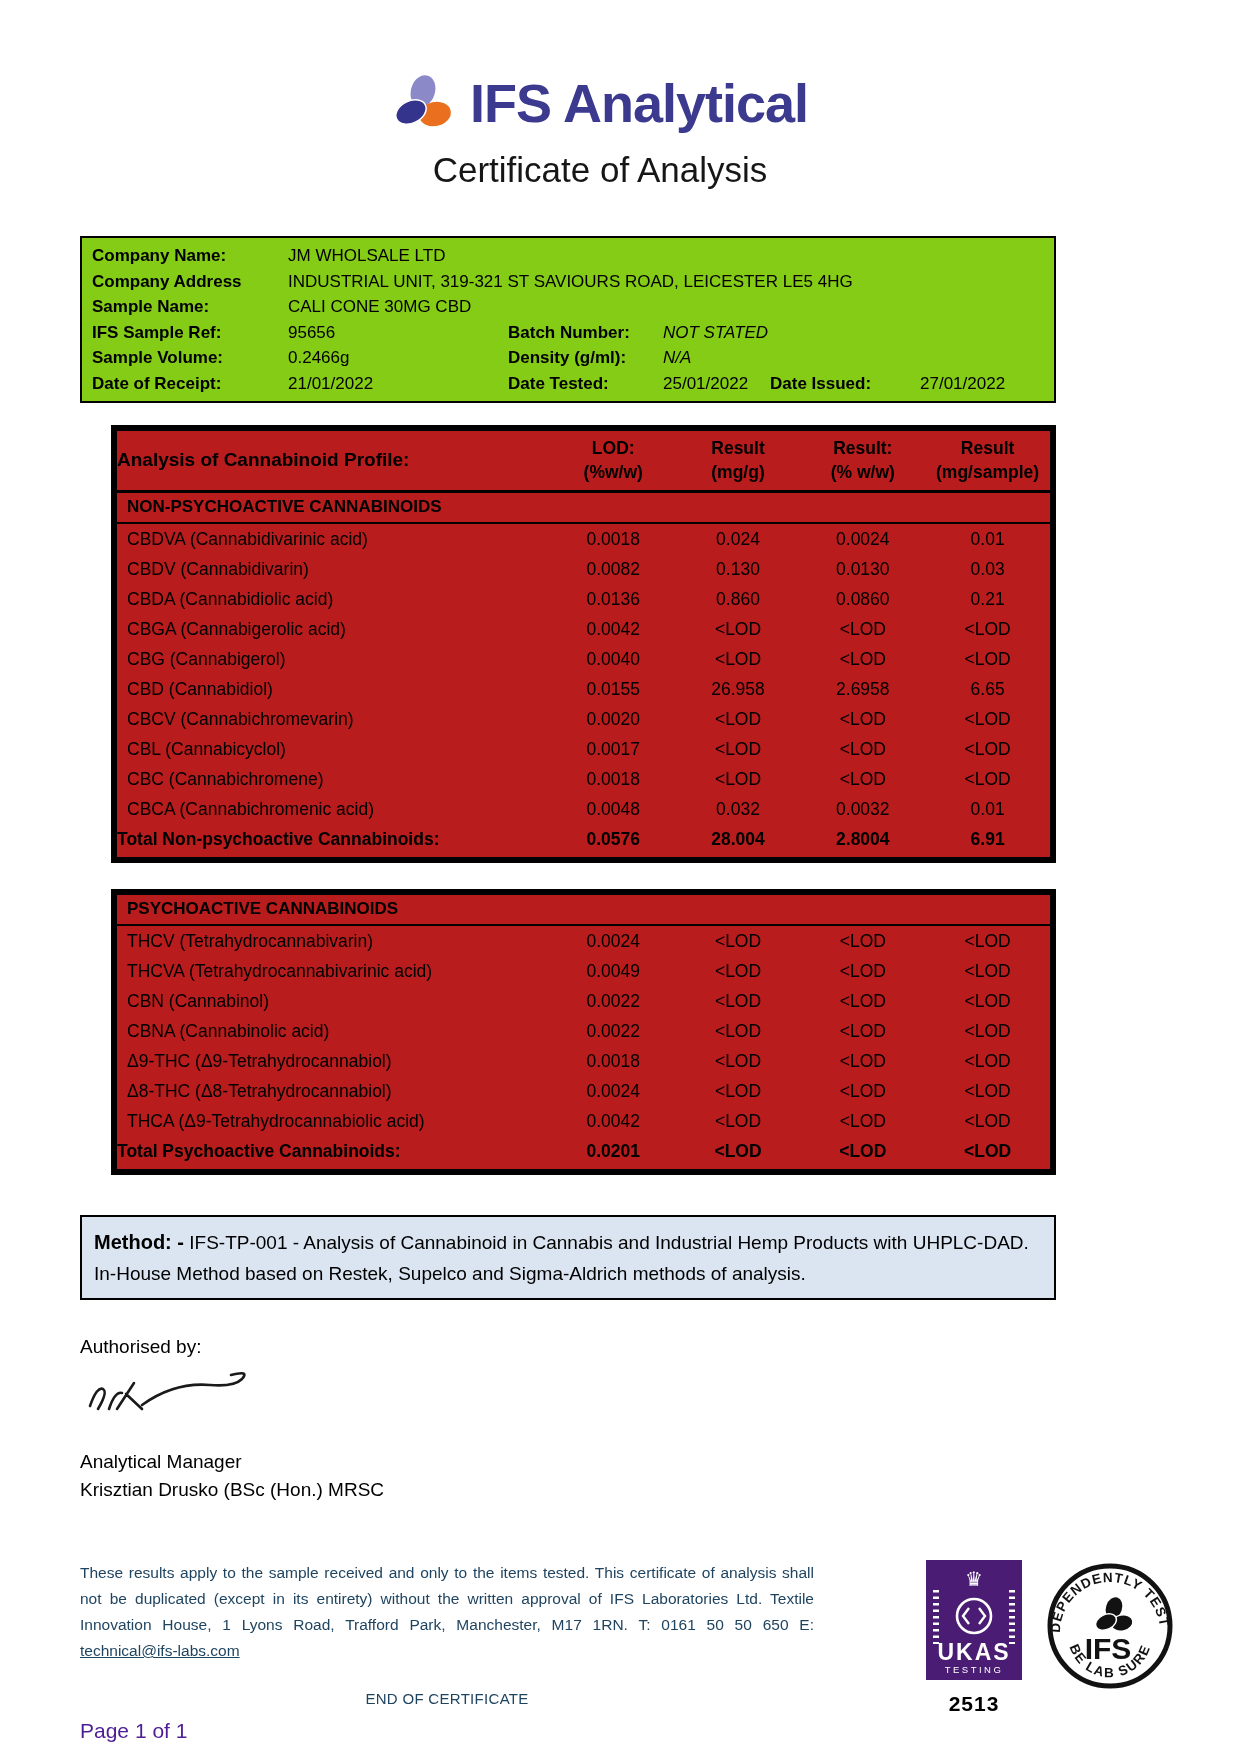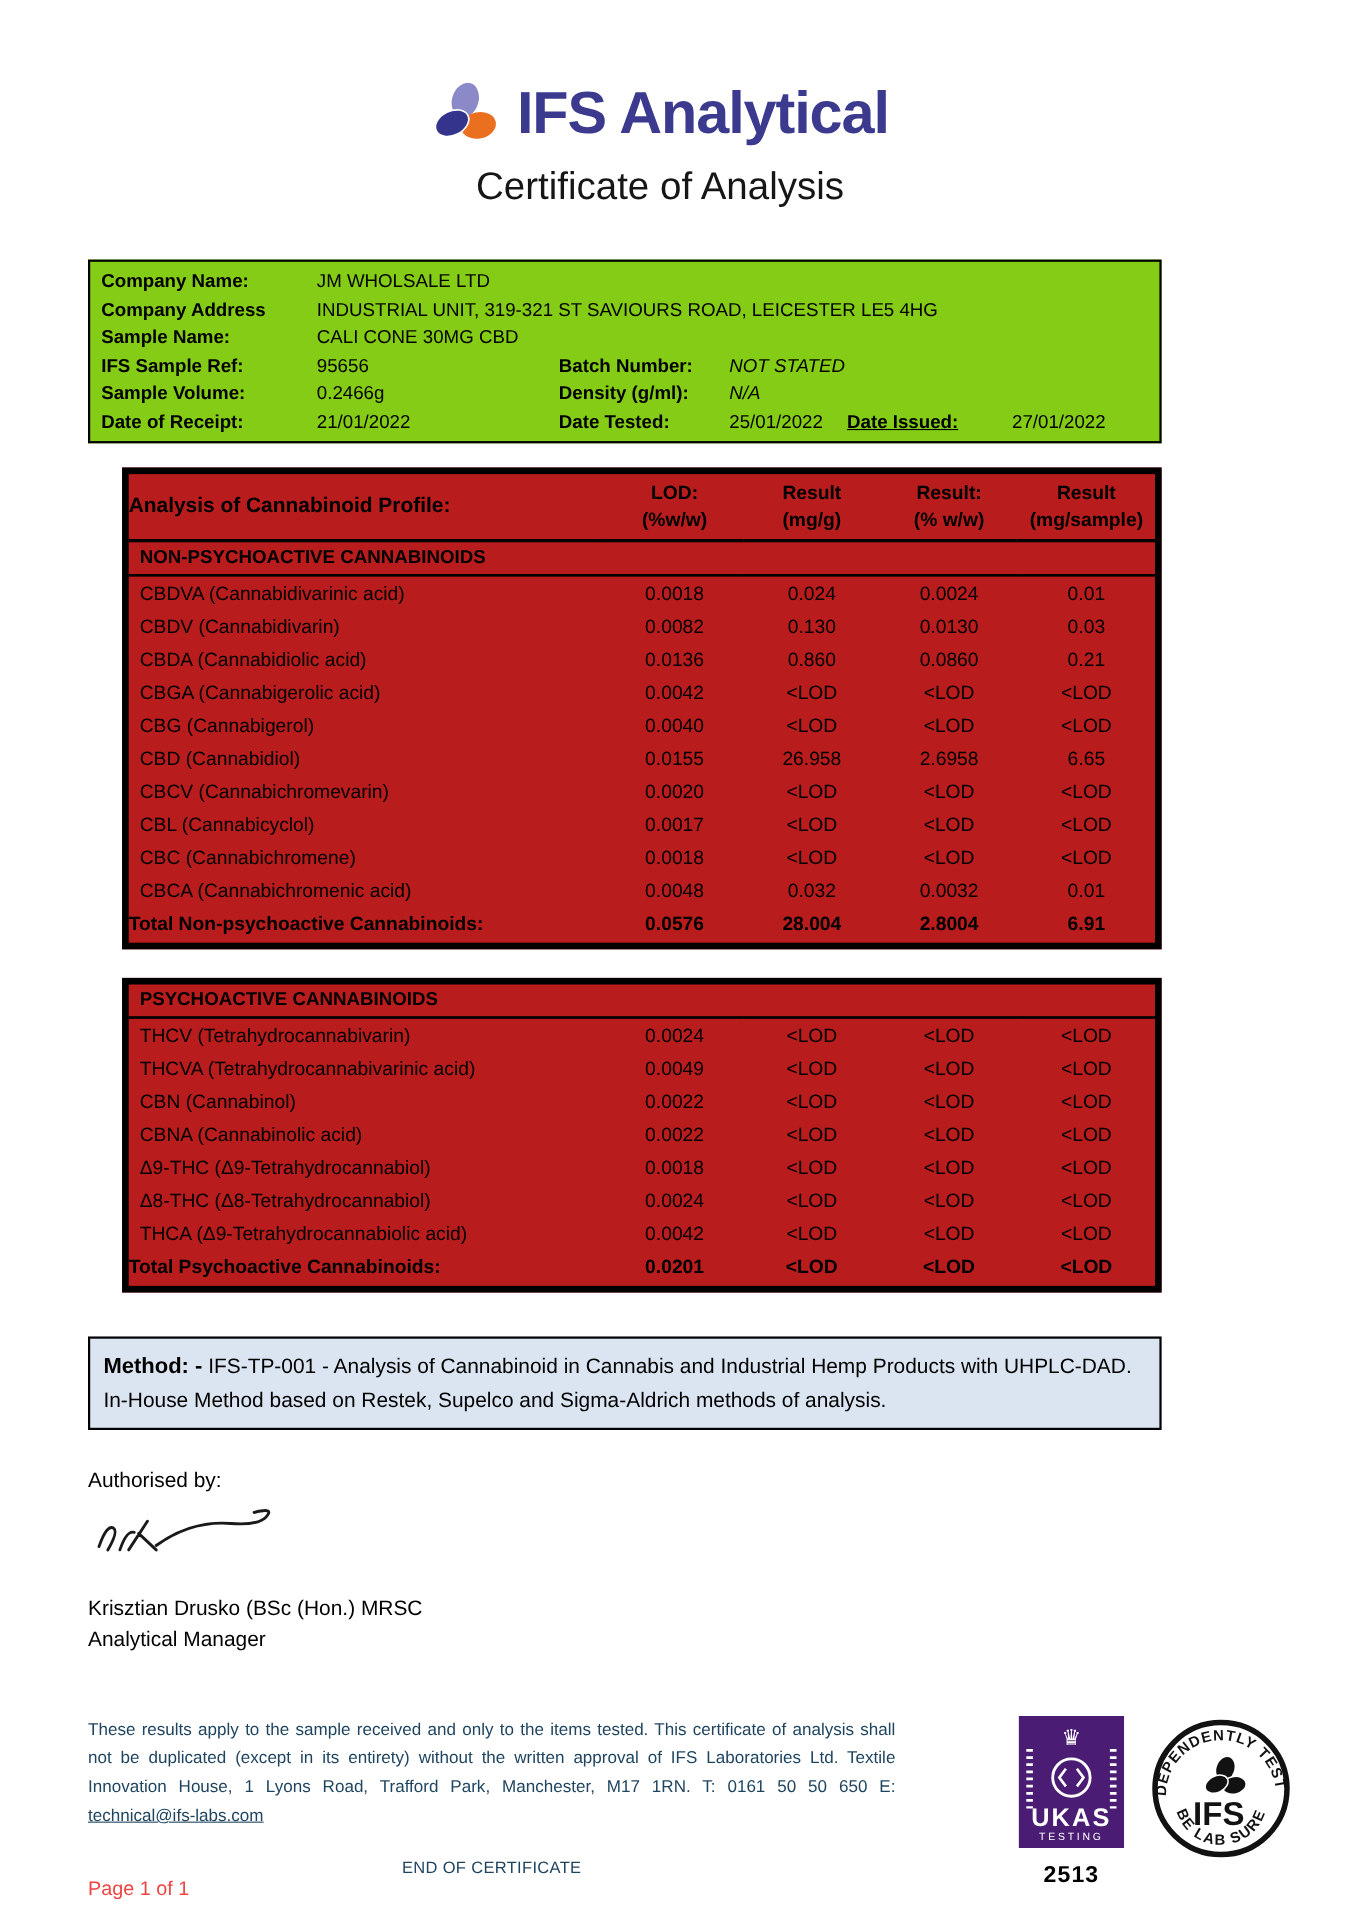--- a/index.html
+++ b/index.html
@@ -24,7 +24,7 @@
   .info-row { display:grid; grid-template-columns:196px 220px 155px 107px 150px 1fr; line-height:25.5px; }
   .lbl { font-weight:bold; }
   .g1 { grid-column:1; } .g2 { grid-column:2; } .g3 { grid-column:3; }
-  .g4 { grid-column:4; } .g5 { grid-column:5;text-decoration:underline; } .g6 { grid-column:6; }
+  .g4 { grid-column:4; } .g5 { grid-column:5; } .g6 { grid-column:6; }
   .g2-end { grid-column:2 / 7; } .g4-end { grid-column:4 / 7;font-style:italic; }
 
   

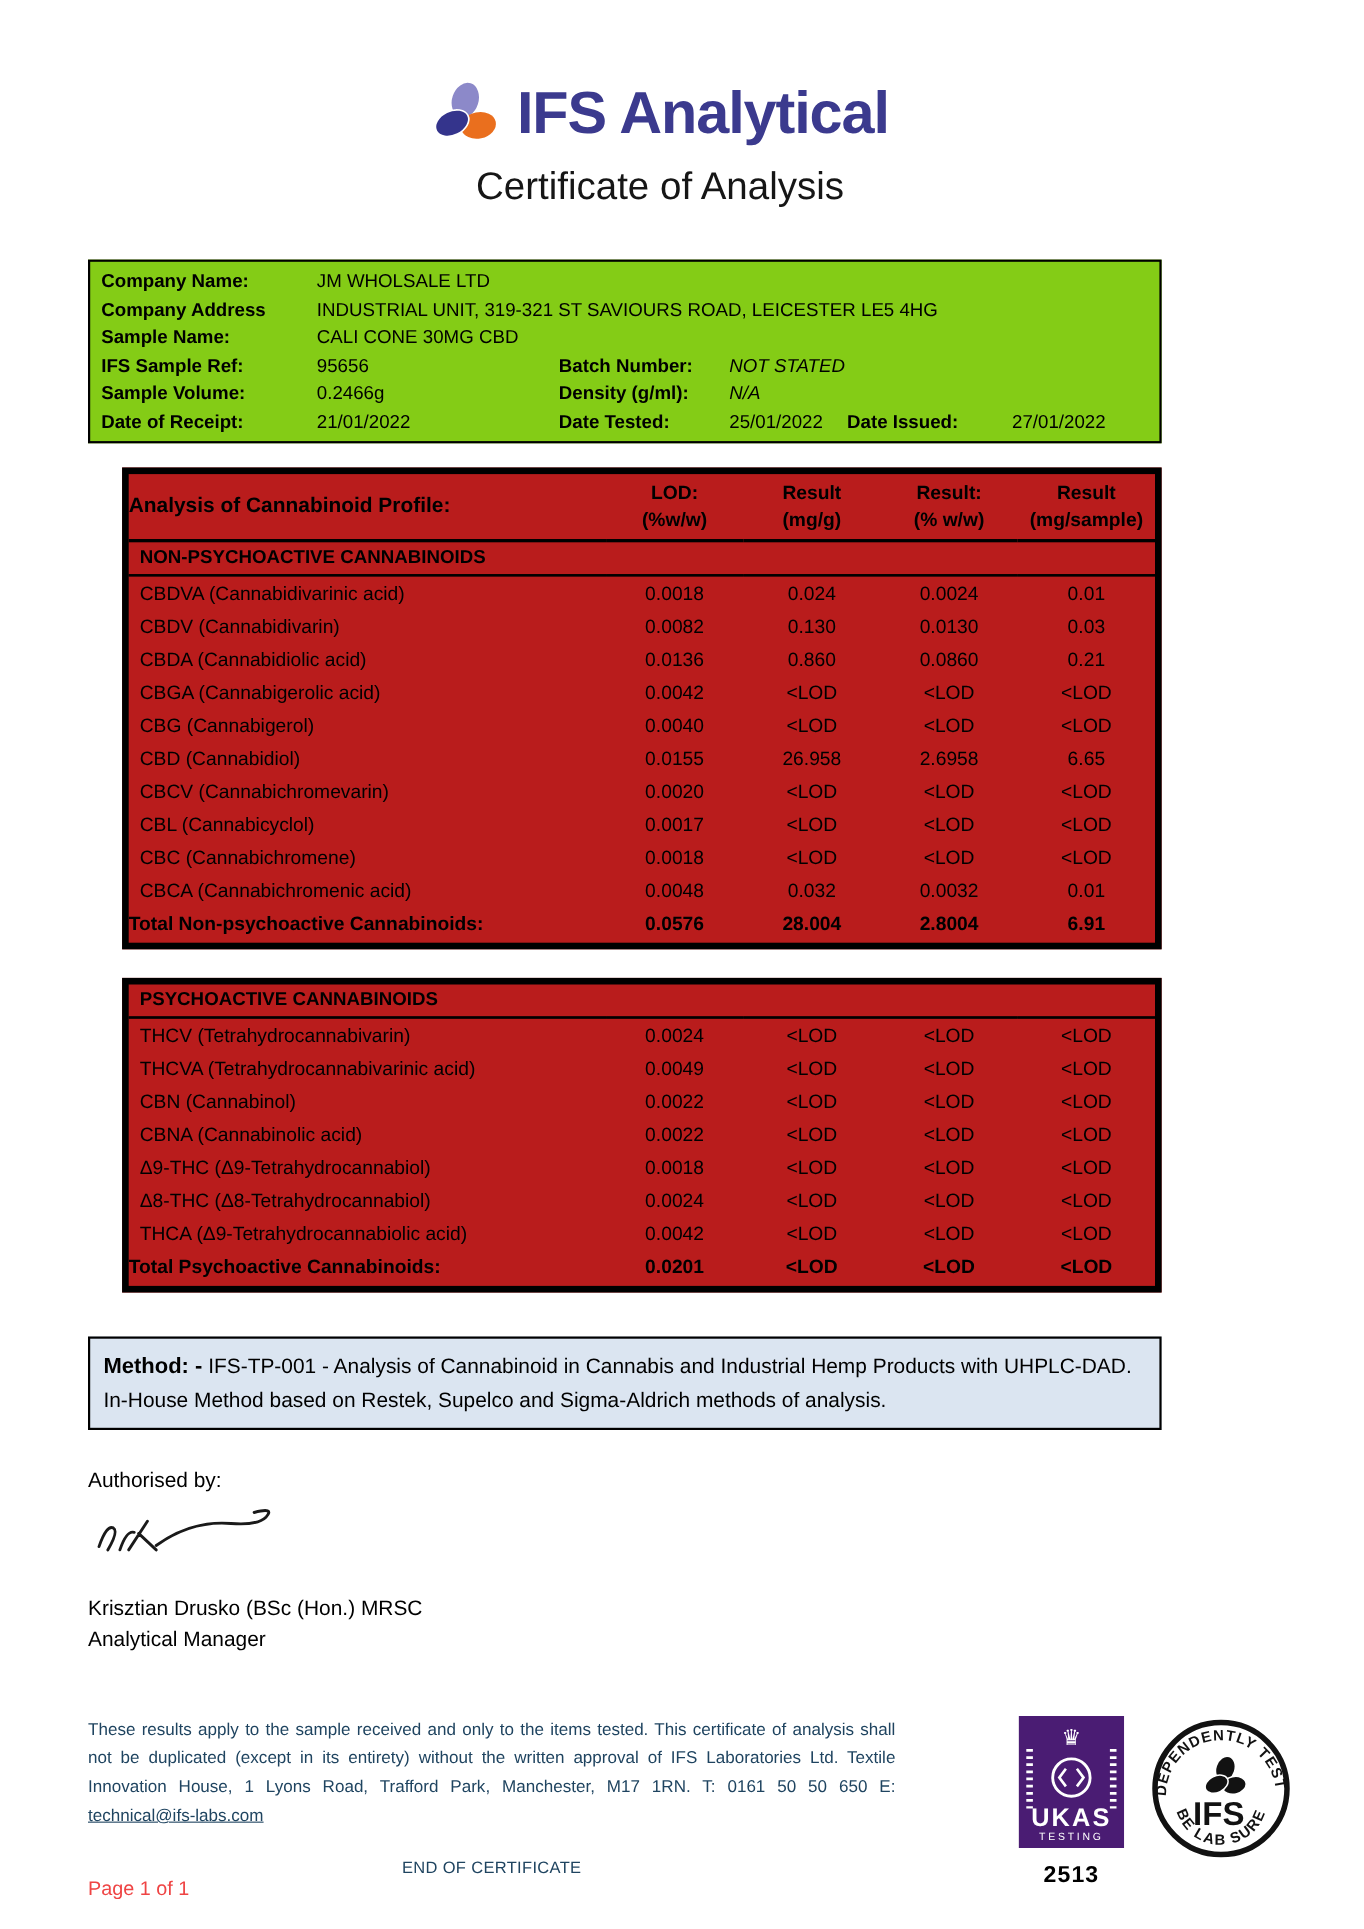--- a/index.html
+++ b/index.html
@@ -332,8 +332,8 @@
       <path d="M8,42 Q15,22 21,25 Q26,28 16,45 M27,45 Q33,27 40,29 M35,45 L52,19 M44,30 L60,45 M60,41 Q92,18 128,21 Q152,23 160,15 Q168,6 149,11" fill="none" stroke="#1a1a1a" stroke-width="2.6" stroke-linecap="round"></path>
     </svg>
     <div class="auth-name">
+      <div>Analytical Manager</div>
       <div>Krisztian Drusko (BSc (Hon.) MRSC</div>
-      <div>Analytical Manager</div>
     </div>
   </div>
 

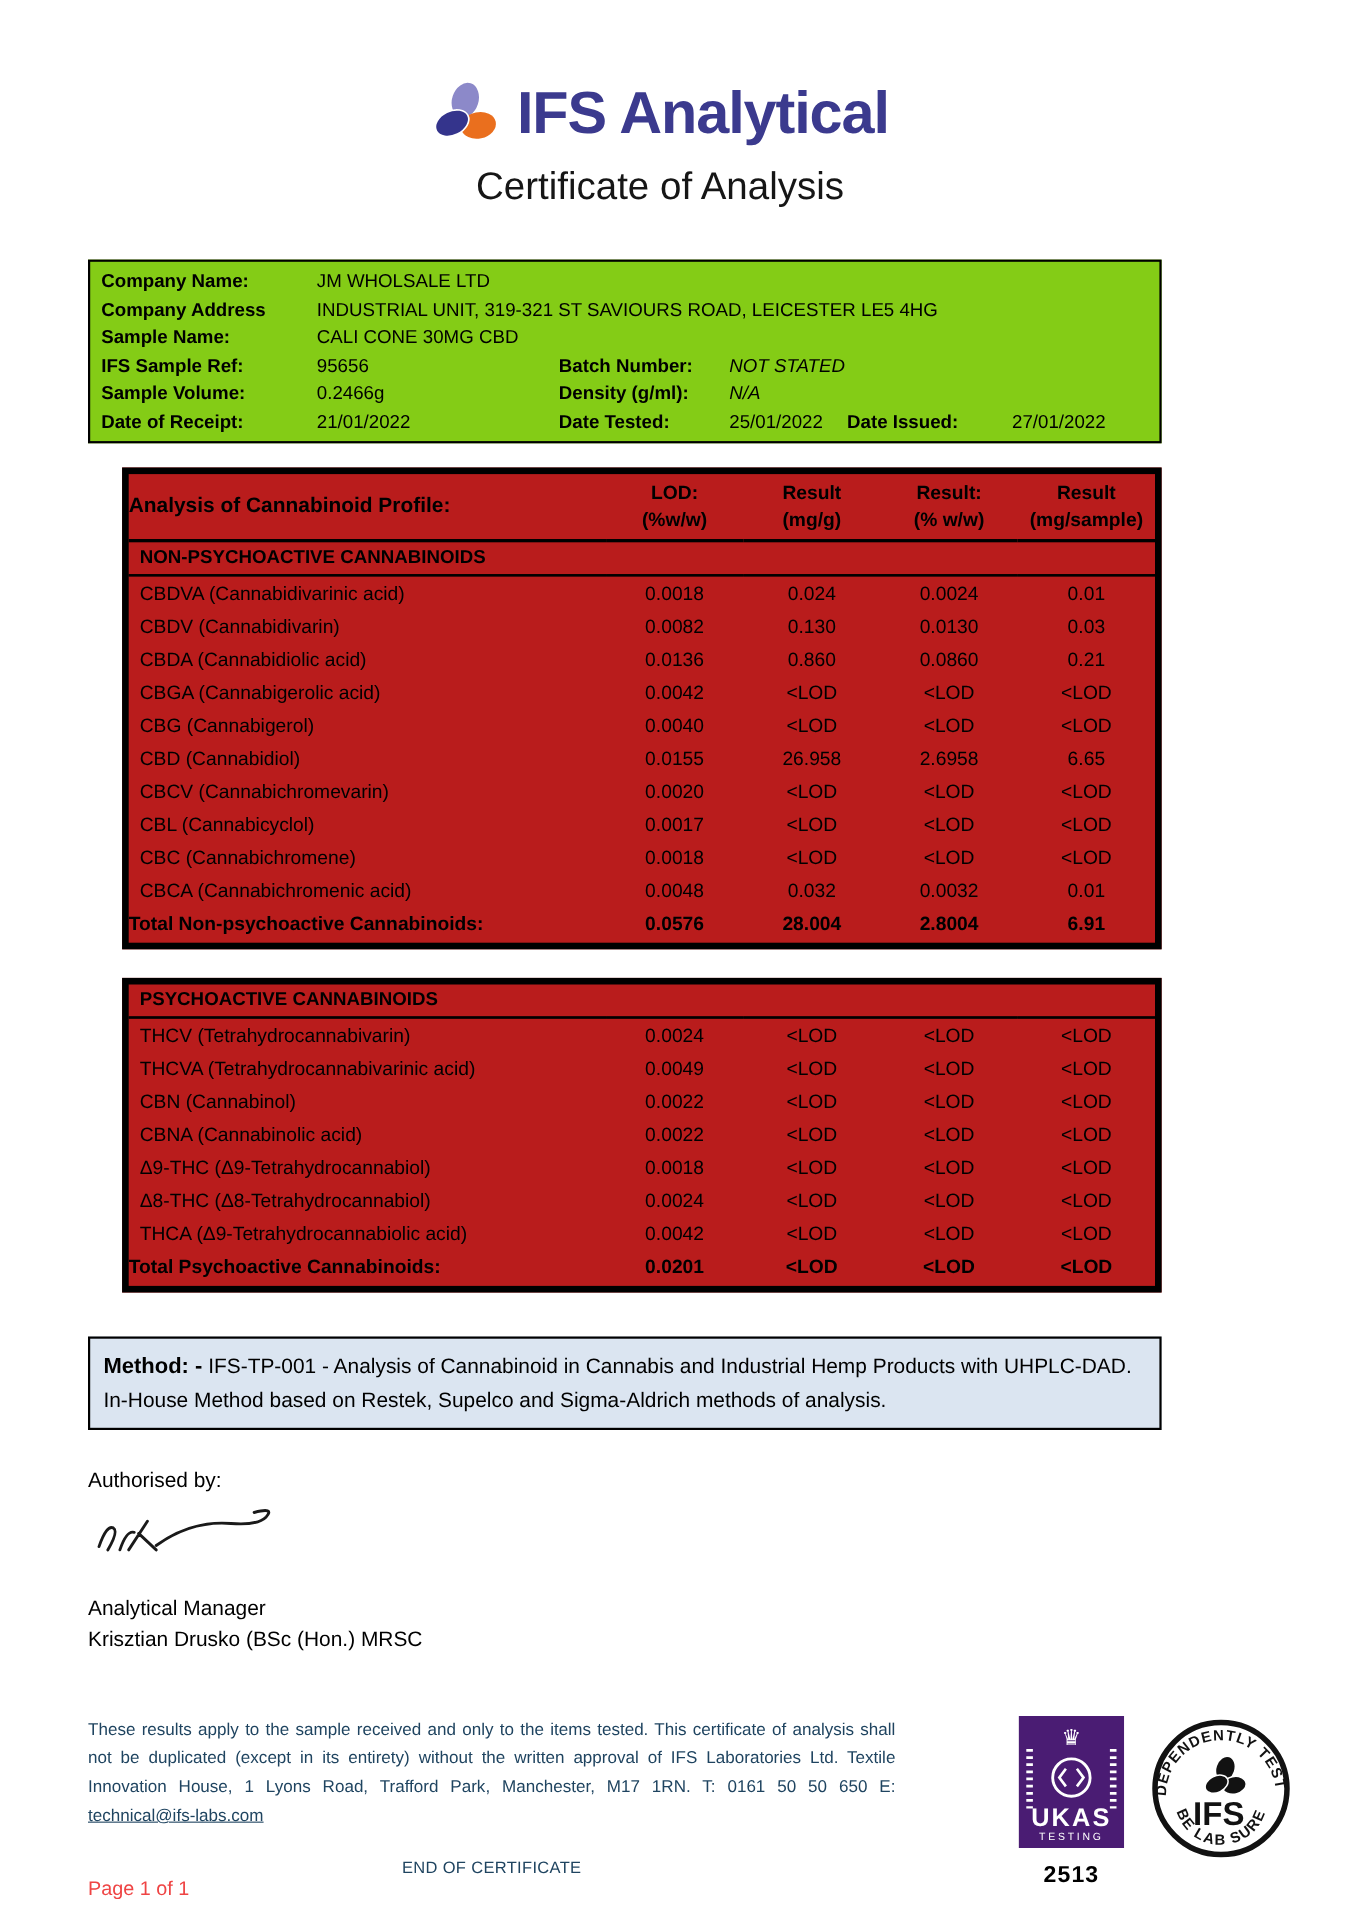--- a/index.html
+++ b/index.html
@@ -62,7 +62,7 @@
   .disclaimer { font-size:15.5px; line-height:26px; text-align:justify; }
   .disclaimer a { color:#1f4460; text-decoration:underline; }
   .end-text { text-align:center; font-size:15px; margin-top:26px; letter-spacing:0.3px; }
-  .page-num { font-size:18px; color:#ef4444; }
+  .page-num { font-size:21px; margin-top:12px; color:#4c1d95; }
   .ukas-col { margin-left:112px; width:96px; text-align:center; flex-shrink:0; }
   .ukas-number { margin-top:8px; font-size:21px; font-weight:bold; color:#000; letter-spacing:1px; }
   .stamp-col { margin-left:22px; width:132px; flex-shrink:0; }

